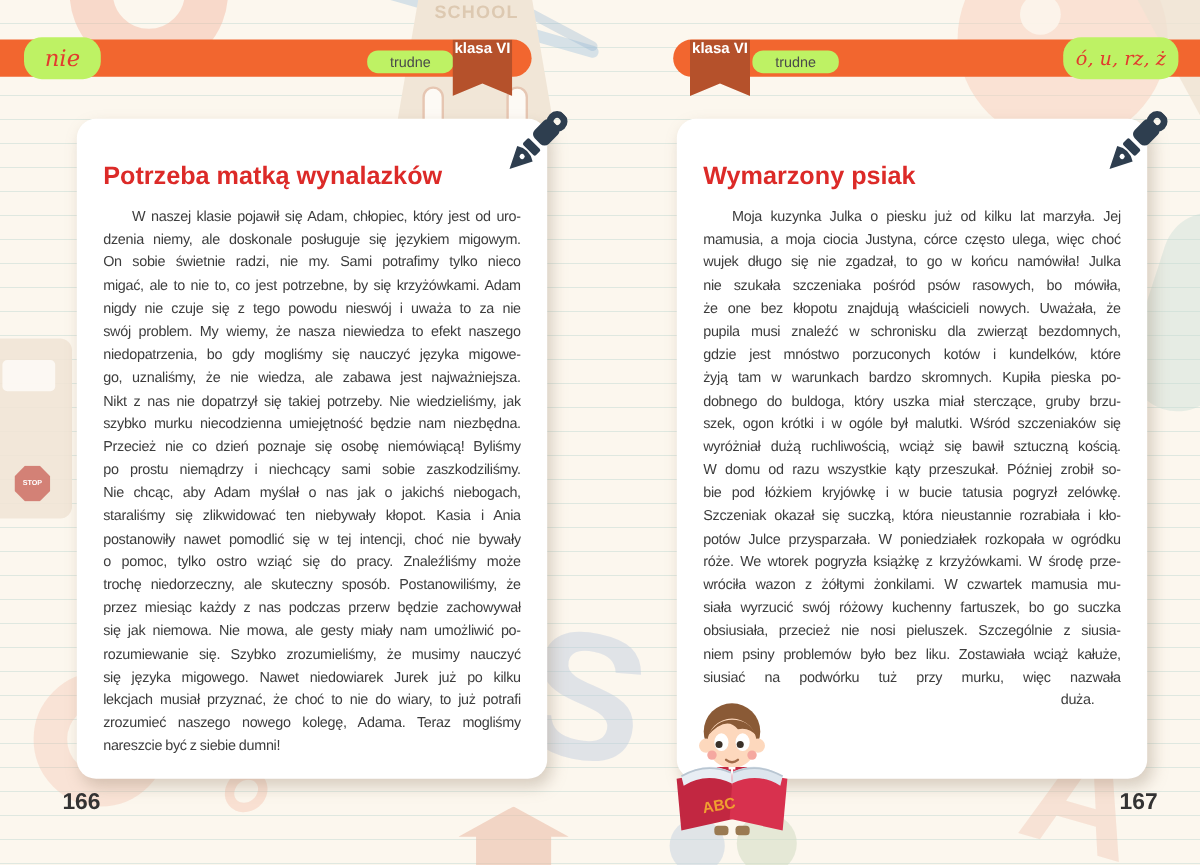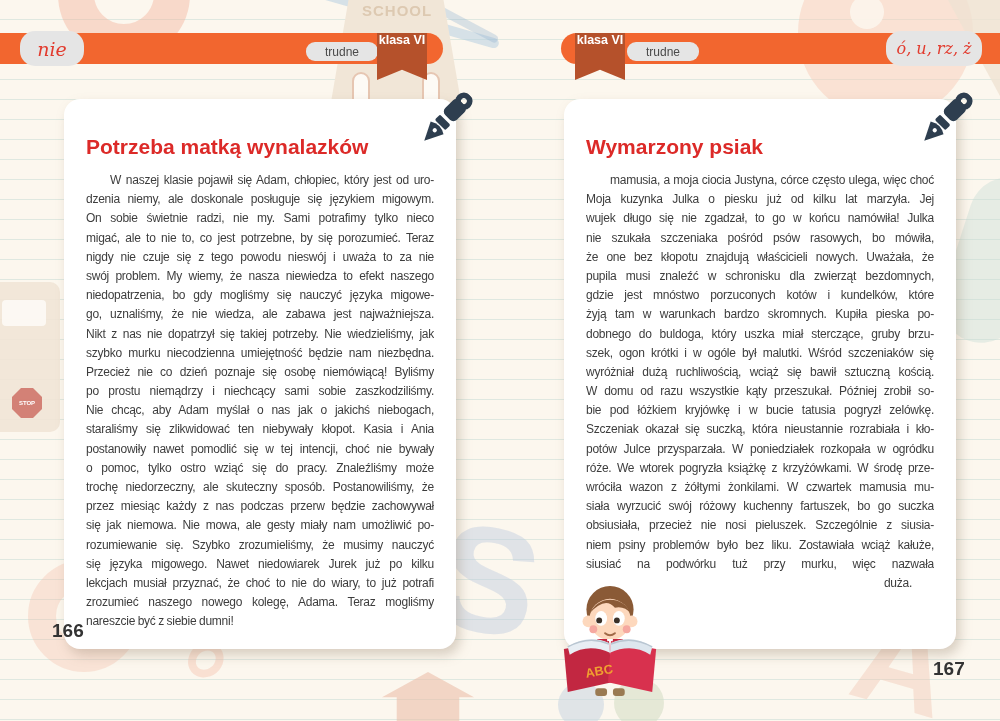--- a/index.html
+++ b/index.html
@@ -48,7 +48,7 @@
   .bar { position:absolute; top:33px; height:31px; background:#f2662f; z-index:2; }
   #bar-left { left:0; width:443px; border-radius:0 16px 16px 0; }
   #bar-right { left:561px; width:439px; border-radius:16px 0 0 16px; }
-  .badge { position:absolute; background:#e5e5e5; display:flex; align-items:center; justify-content:center; z-index:3; }
+  .badge { position:absolute; background:#bef264; display:flex; align-items:center; justify-content:center; z-index:3; }
   .script { font-family:"DejaVu Serif", serif; font-style:italic; color:#e23b2e; }
   #badge-nie { left:20px; top:31px; width:64px; height:35px; border-radius:15px; font-size:19px; }
   #badge-ouz { left:886px; top:31px; width:96px; height:35px; border-radius:15px; font-size:16px; }

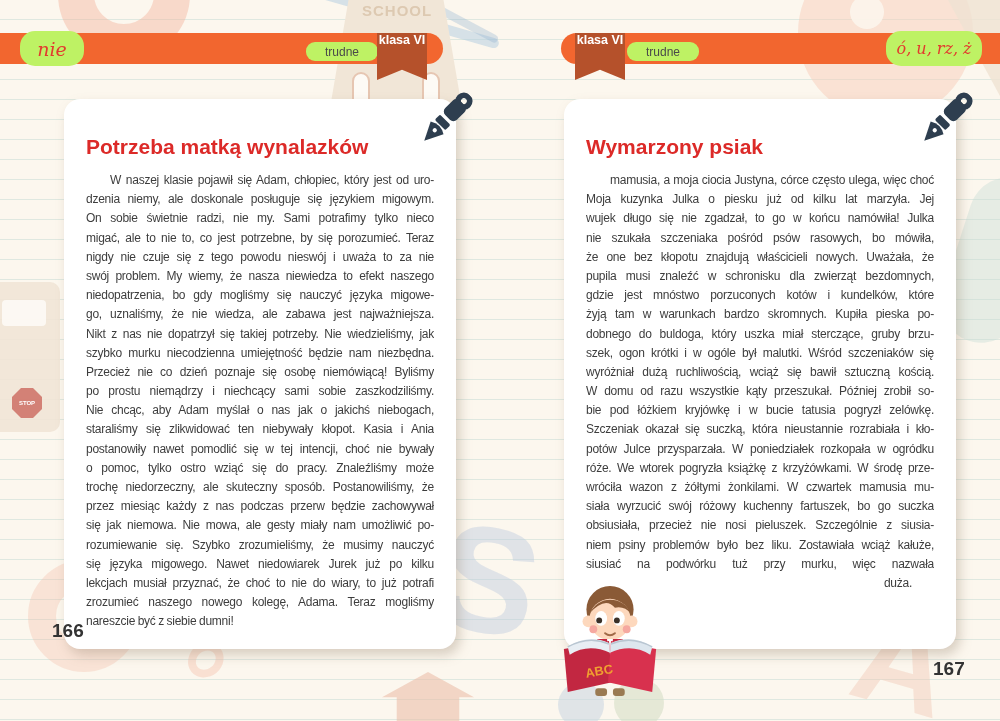--- a/index.html
+++ b/index.html
@@ -181,8 +181,8 @@
   <div class="card-inner">
     <h2 class="title">Wymarzony psiak</h2>
     <div class="story">
+        <div class="line">Moja kuzynka Julka o piesku już od kilku lat marzyła. Jej</div>
         <div class="line">mamusia, a moja ciocia Justyna, córce często ulega, więc choć</div>
-        <div class="line">Moja kuzynka Julka o piesku już od kilku lat marzyła. Jej</div>
         <div class="line">wujek długo się nie zgadzał, to go w końcu namówiła! Julka</div>
         <div class="line">nie szukała szczeniaka pośród psów rasowych, bo mówiła,</div>
         <div class="line">że one bez kłopotu znajdują właścicieli nowych. Uważała, że</div>

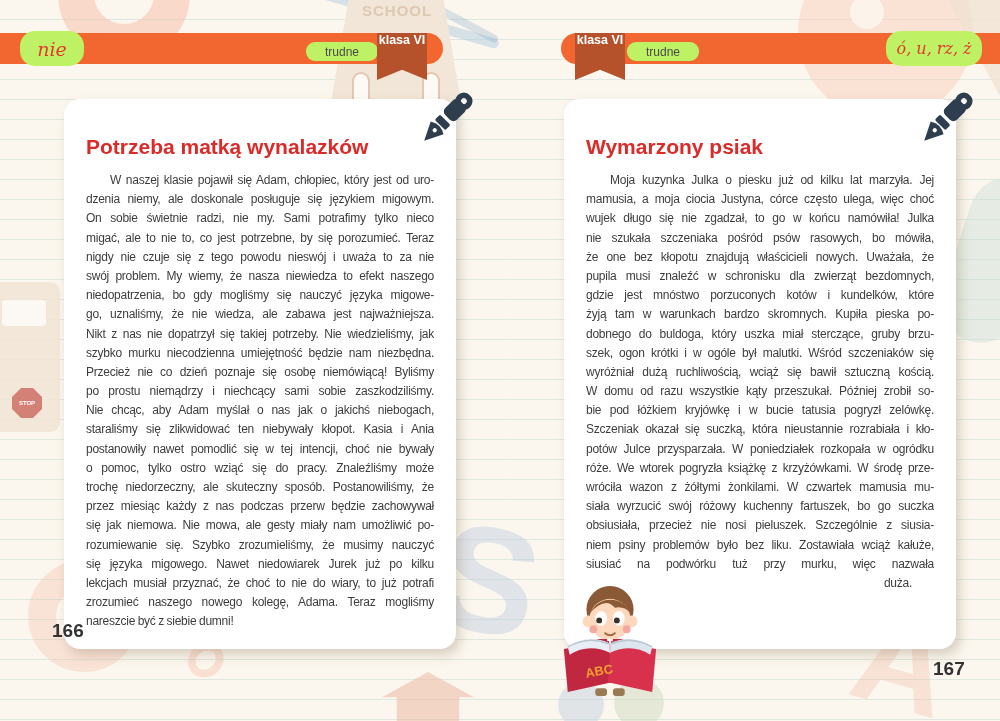--- a/index.html
+++ b/index.html
@@ -143,7 +143,7 @@
         <div class="line">W naszej klasie pojawił się Adam, chłopiec, który jest od uro-</div>
         <div class="line">dzenia niemy, ale doskonale posługuje się językiem migowym.</div>
         <div class="line">On sobie świetnie radzi, nie my. Sami potrafimy tylko nieco</div>
-        <div class="line">migać, ale to nie to, co jest potrzebne, by się porozumieć. Teraz</div>
+        <div class="line">migać, ale to nie to, co jest potrzebne, by się krzyżówkami. Adam</div>
         <div class="line">nigdy nie czuje się z tego powodu nieswój i uważa to za nie</div>
         <div class="line">swój problem. My wiemy, że nasza niewiedza to efekt naszego</div>
         <div class="line">niedopatrzenia, bo gdy mogliśmy się nauczyć języka migowe-</div>

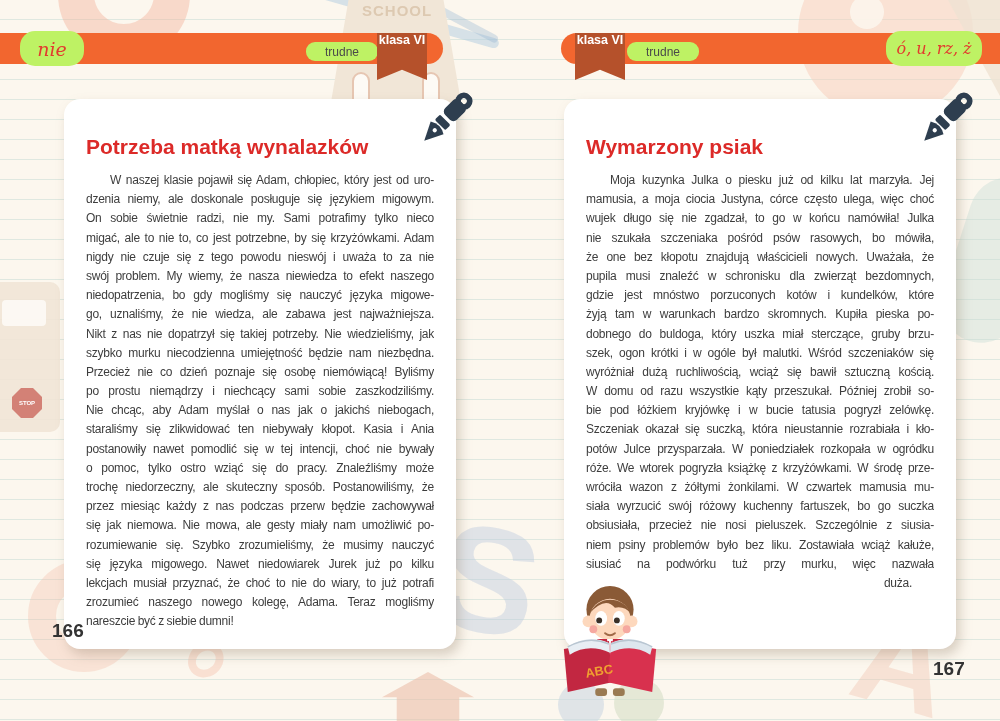--- a/index.html
+++ b/index.html
@@ -82,7 +82,7 @@
   .pen { position:absolute; top:-14px; right:-6px; transform:rotate(45deg); z-index:5; }
 
   .pagenum { position:absolute; font-size:19px; font-weight:bold; color:#333; z-index:3; }
-  #pagenum-left { left:52px; top:620px; }
+  #pagenum-left { left:52px; top:658px; }
   #pagenum-right { left:933px; top:658px; }
 
   .boy { position:absolute; left:556px; top:582px; width:108px; height:122px; z-index:6; }

